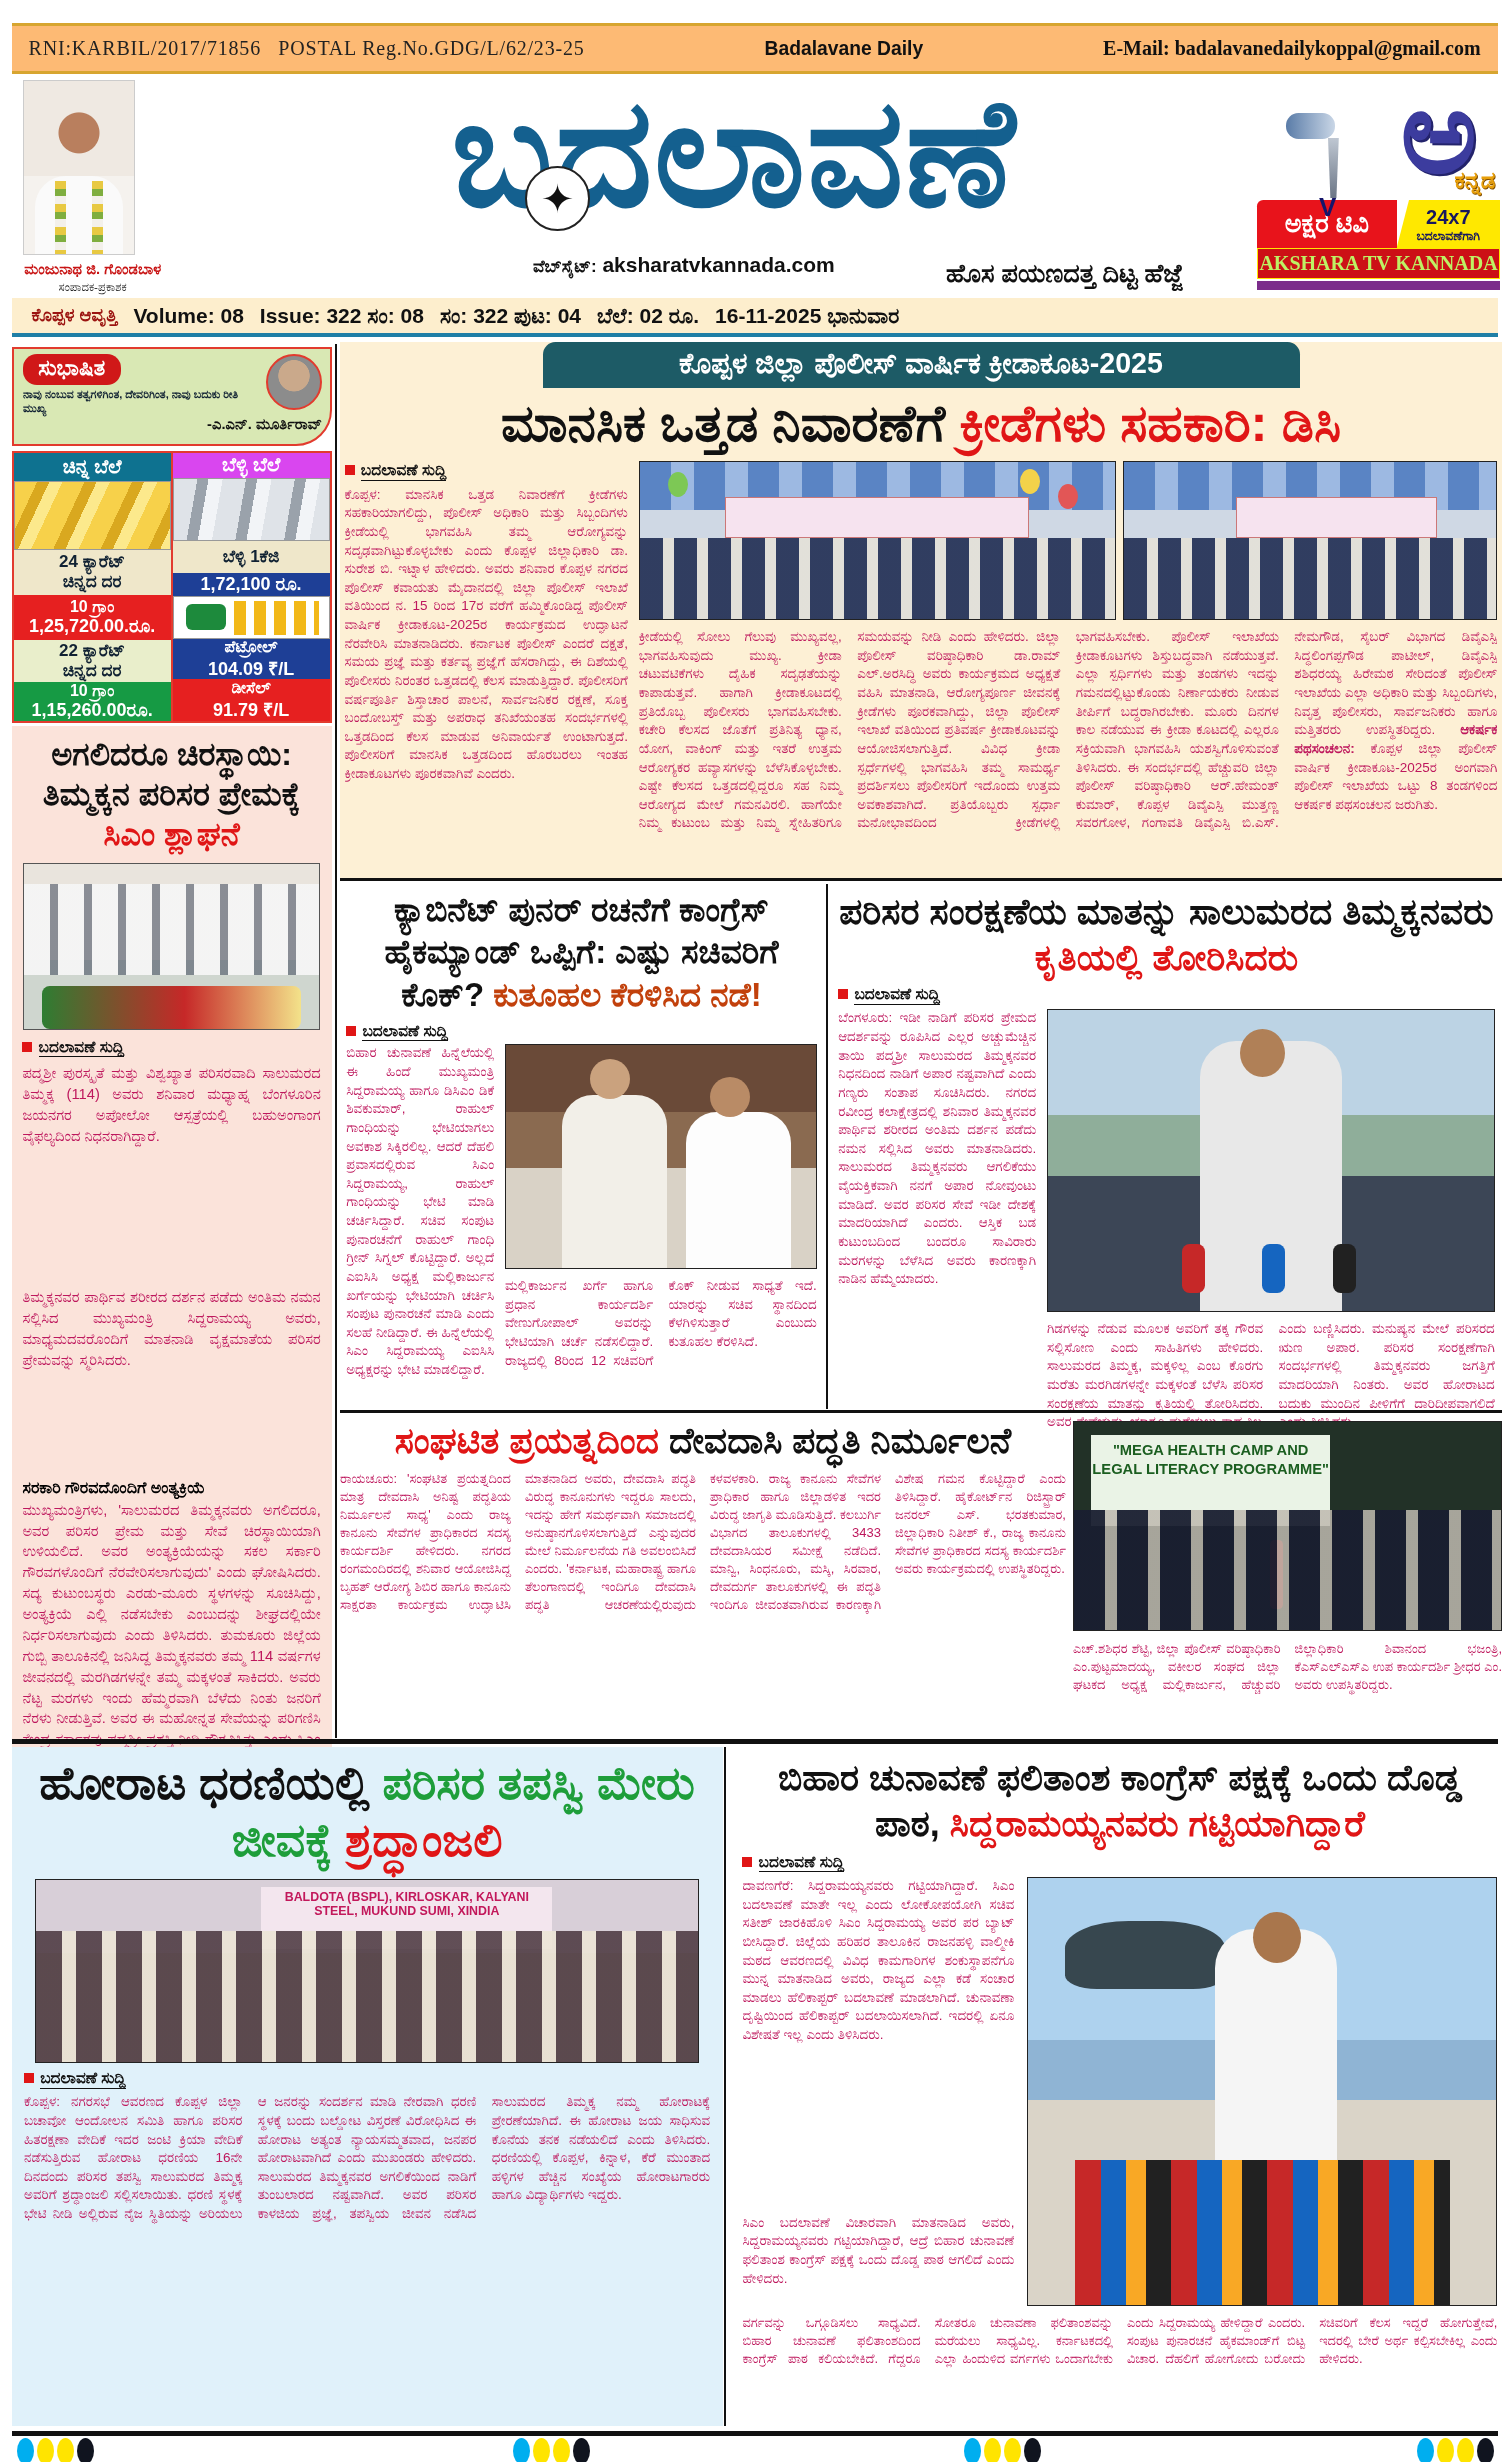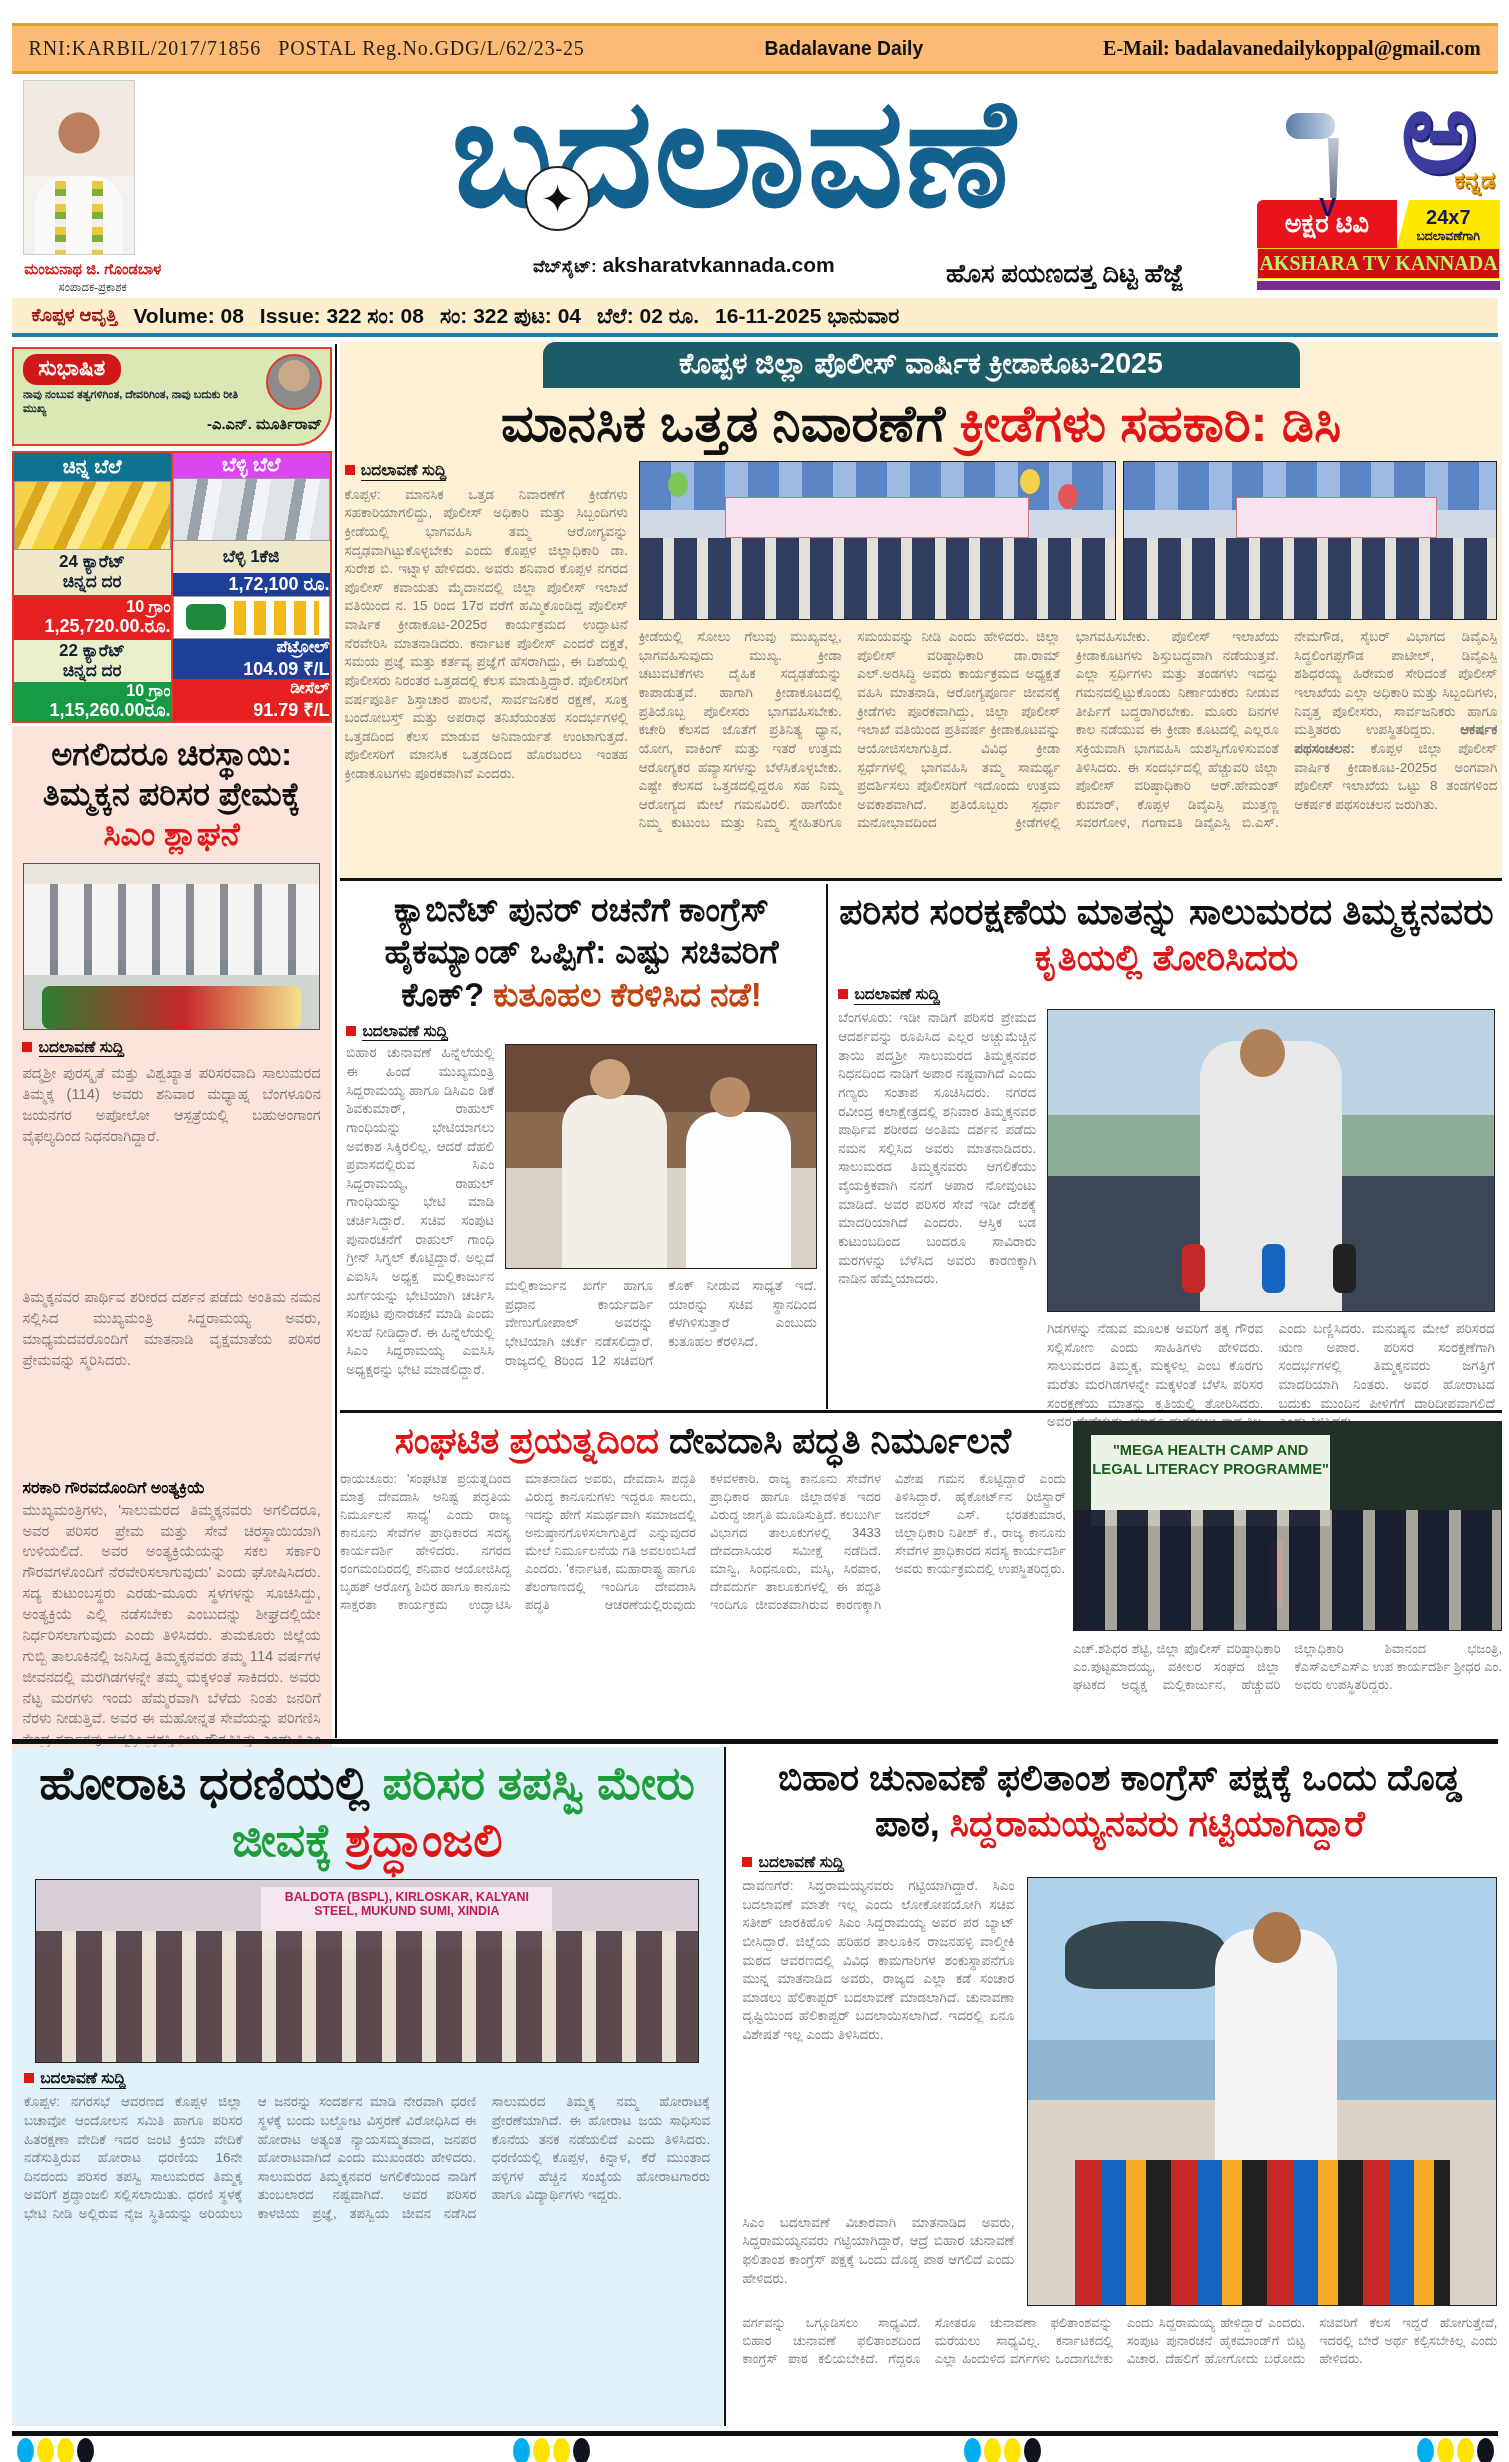--- a/index.html
+++ b/index.html
@@ -85,7 +85,7 @@
   .byline { font-weight:bold; font-size:15.4px; color:#111; }
   .byline .sq { display:inline-block; width:10px; height:10px; background:#e01616; margin-right:6.2px; }
   .byline .bl { border-bottom:1.5px solid #111; padding-bottom:1.5px; }
-  .body { font-size:13.5px; line-height:1.38; color:#737373; text-align:justify; overflow:hidden; }
+  .body { font-size:13.5px; line-height:1.38; color:#be185d; text-align:justify; overflow:hidden; }
   .subhead { font-weight:bold; font-size:16px; margin:6.2px 0 3.1px; }
 
   

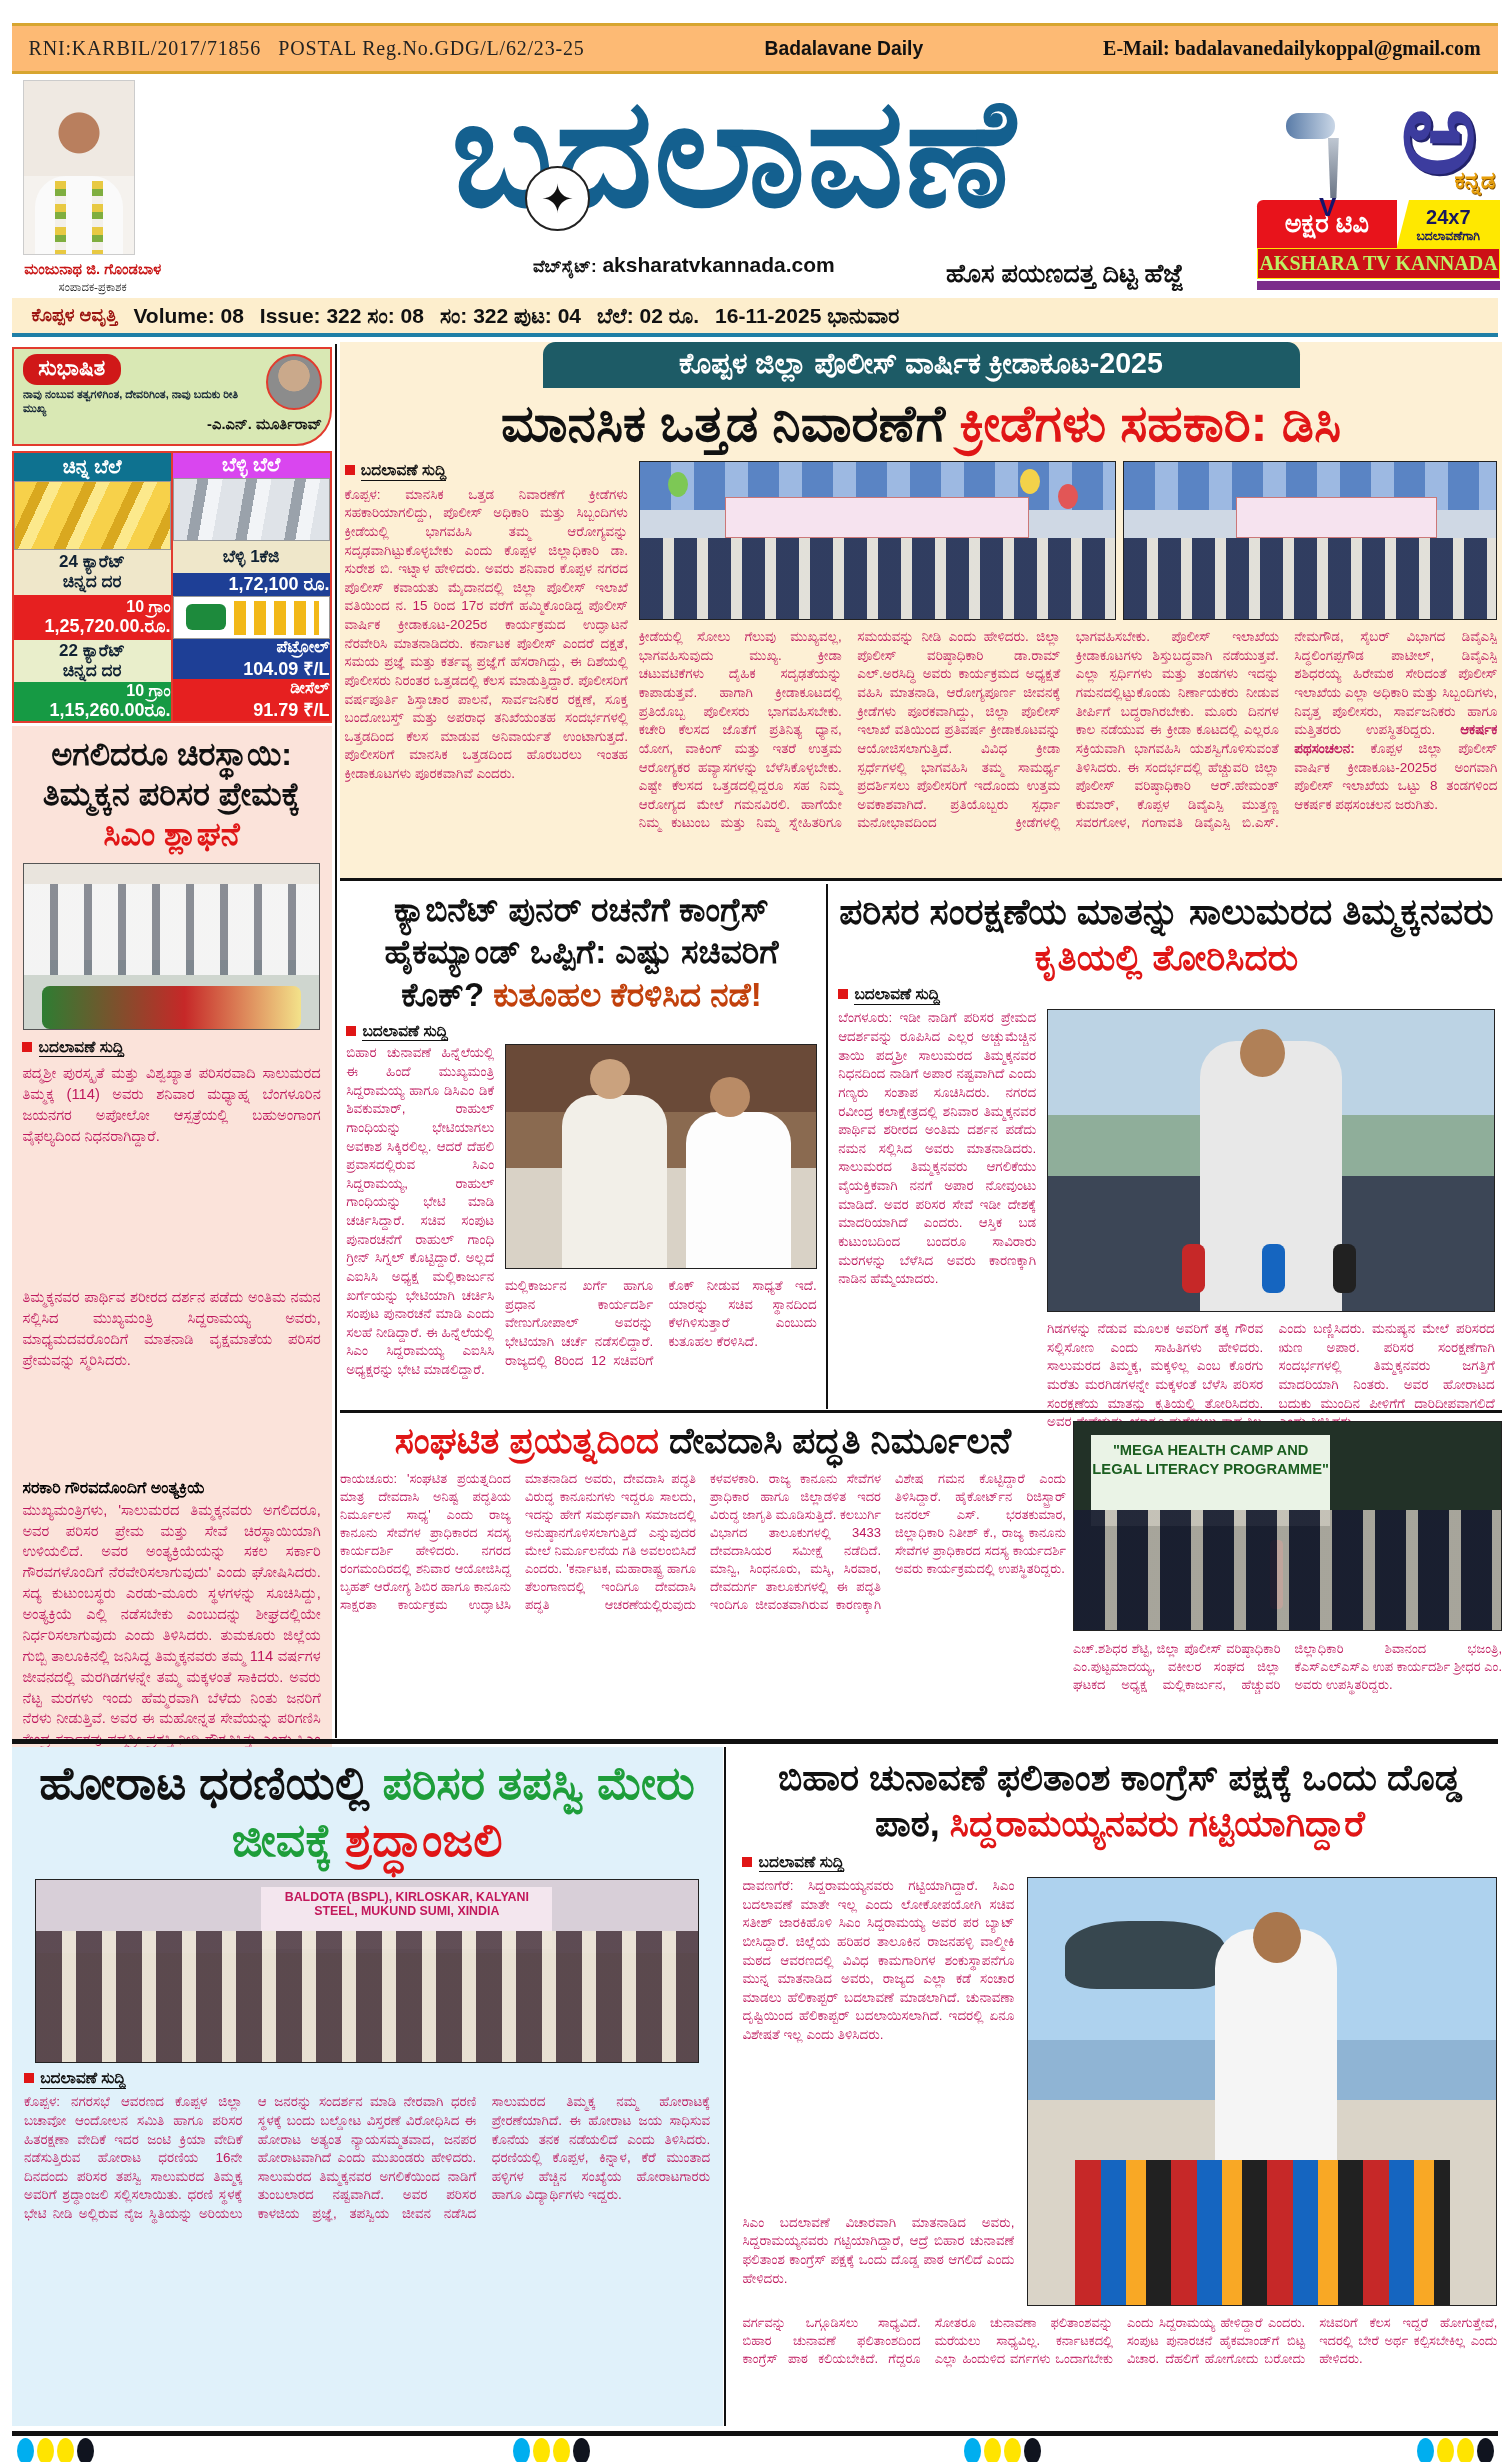--- a/index.html
+++ b/index.html
@@ -75,7 +75,7 @@
   .pimg.fuelimg:before { content:""; position:absolute; left:12.4px; top:6.2px; width:40px; height:26px; background:#1d8a3c; border-radius:6.2px; }
   .pimg.fuelimg:after { content:""; position:absolute; right:9.3px; bottom:3.1px; width:85px; height:34px; background:repeating-linear-gradient(90deg,#f2b818 0 12.4px,#fff 12.4px 20px); }
   .plabel { display:flex; flex-direction:column; align-items:center; justify-content:center; font-size:17px; font-weight:bold; color:#123; }
-  .pband { display:flex; flex-direction:column; align-items:flex-end; justify-content:center; color:#fff; font-weight:bold; }
+  .pband { display:flex; flex-direction:column; align-items:center; justify-content:center; color:#fff; font-weight:bold; }
   .pband.red { background:#e62020; }
   .pband.green { background:#169a44; }
   .pband.blue { background:#1e3f96; }

